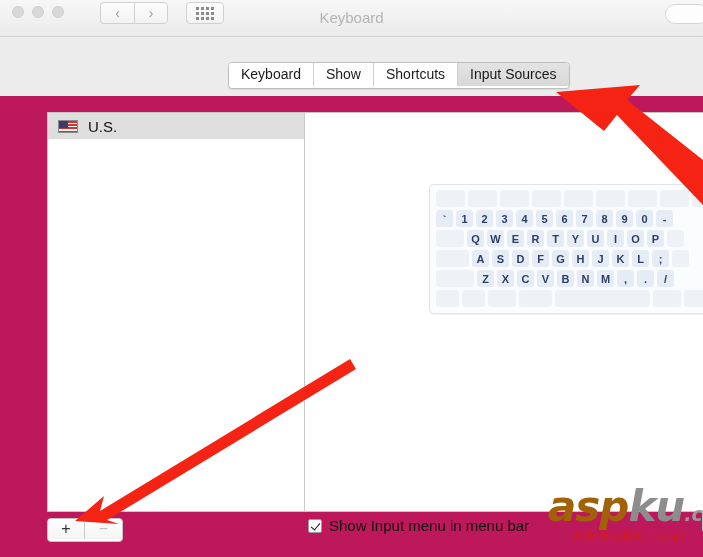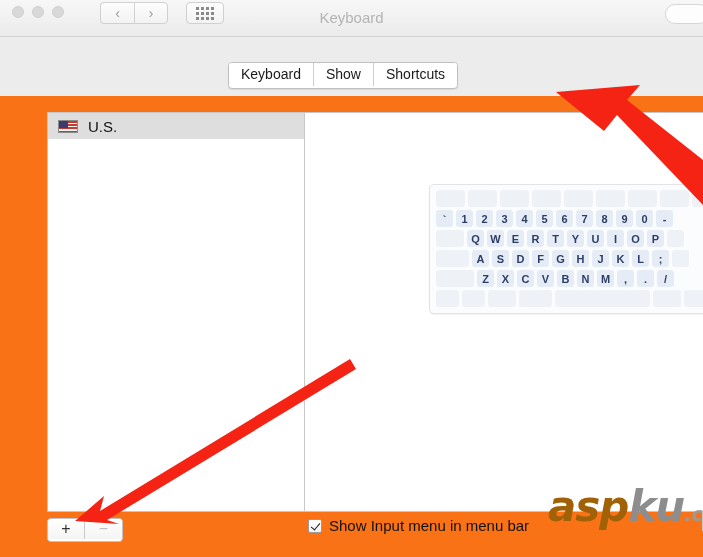--- a/index.html
+++ b/index.html
@@ -396,6 +396,7 @@
     <div class="tab">Keyboard</div>
     <div class="tab">Show</div>
     <div class="tab">Shortcuts</div>
+    <div class="tab active">Input Sources</div>
   </div>
 
   <div class="content">

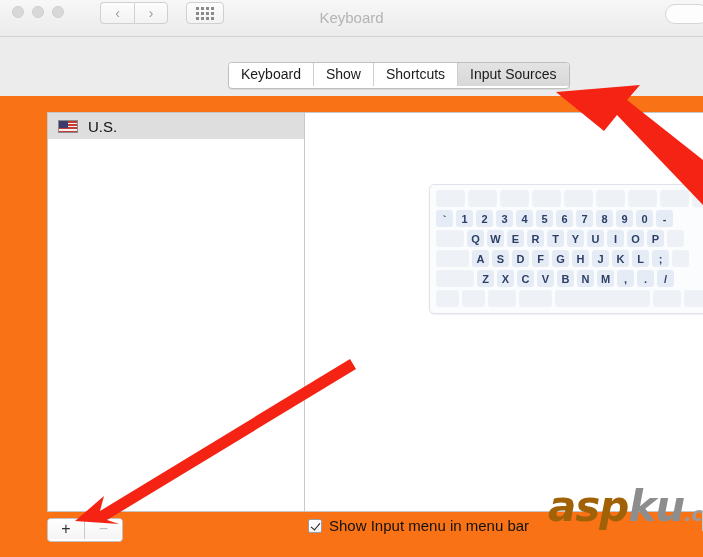--- a/index.html
+++ b/index.html
@@ -144,7 +144,7 @@
     left: 0; top: 96px;
     width: 703px;
     height: 461px;
-    background: #f97316;
+    background: #be185d;
   }
   .panel {
     position: absolute;

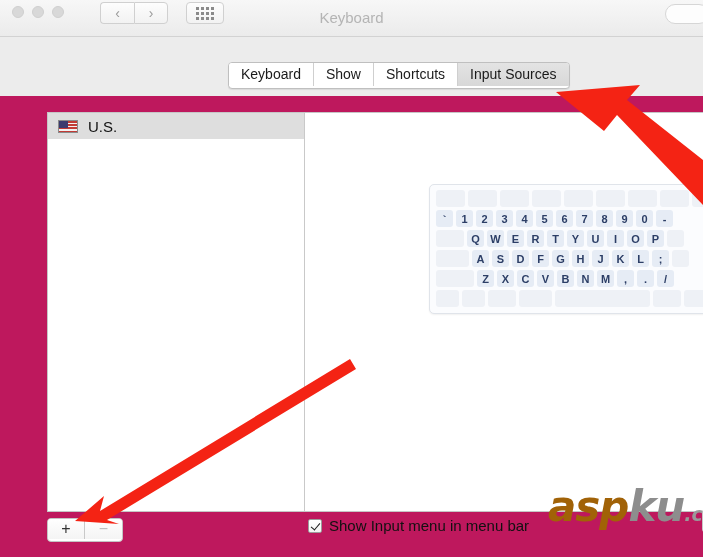--- a/index.html
+++ b/index.html
@@ -527,6 +527,7 @@
     <div class="wm-main">
       <span class="wm-asp">asp</span><span class="wm-ku">ku</span><span class="wm-com">.com</span>
     </div>
+    <div class="wm-sub">免费网站源码下载站!</div>
   </div>
 
 </div>

